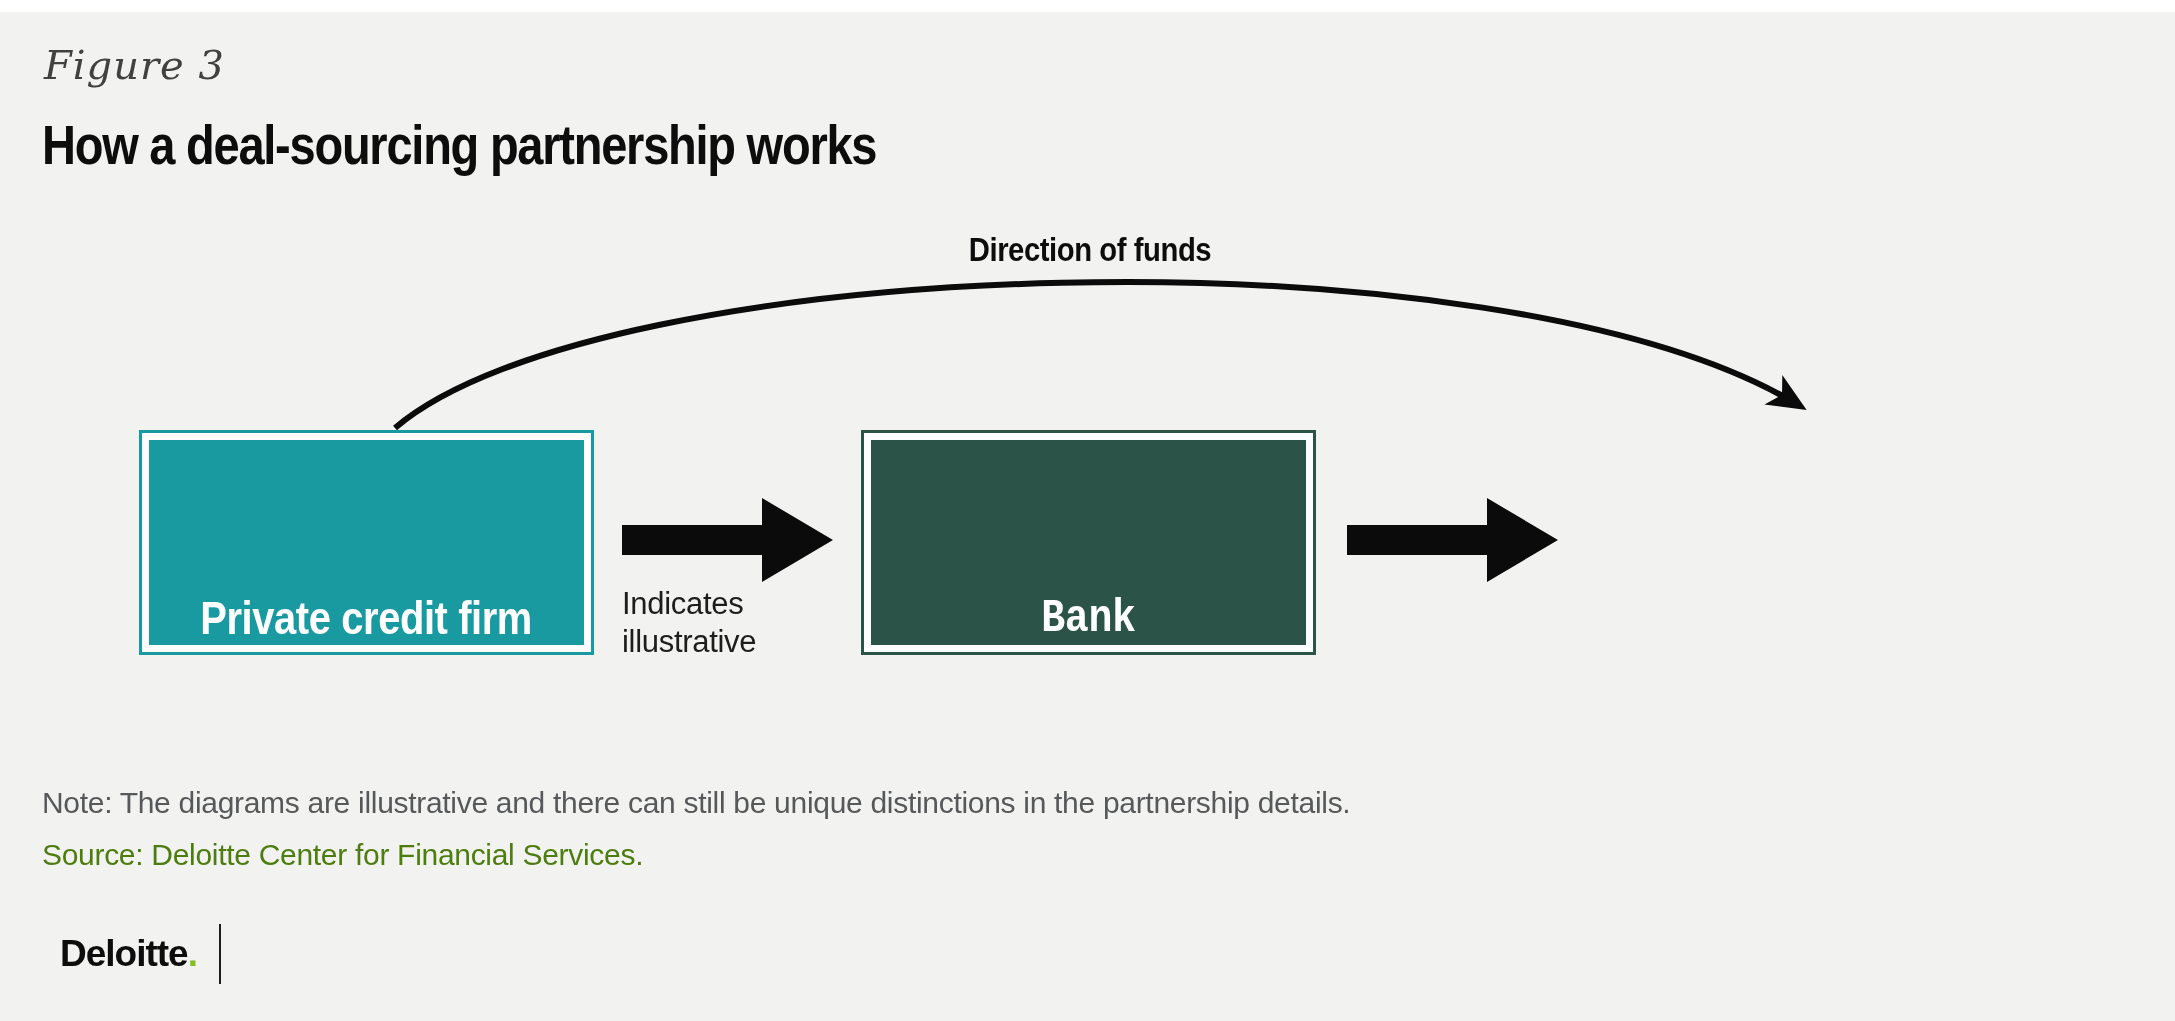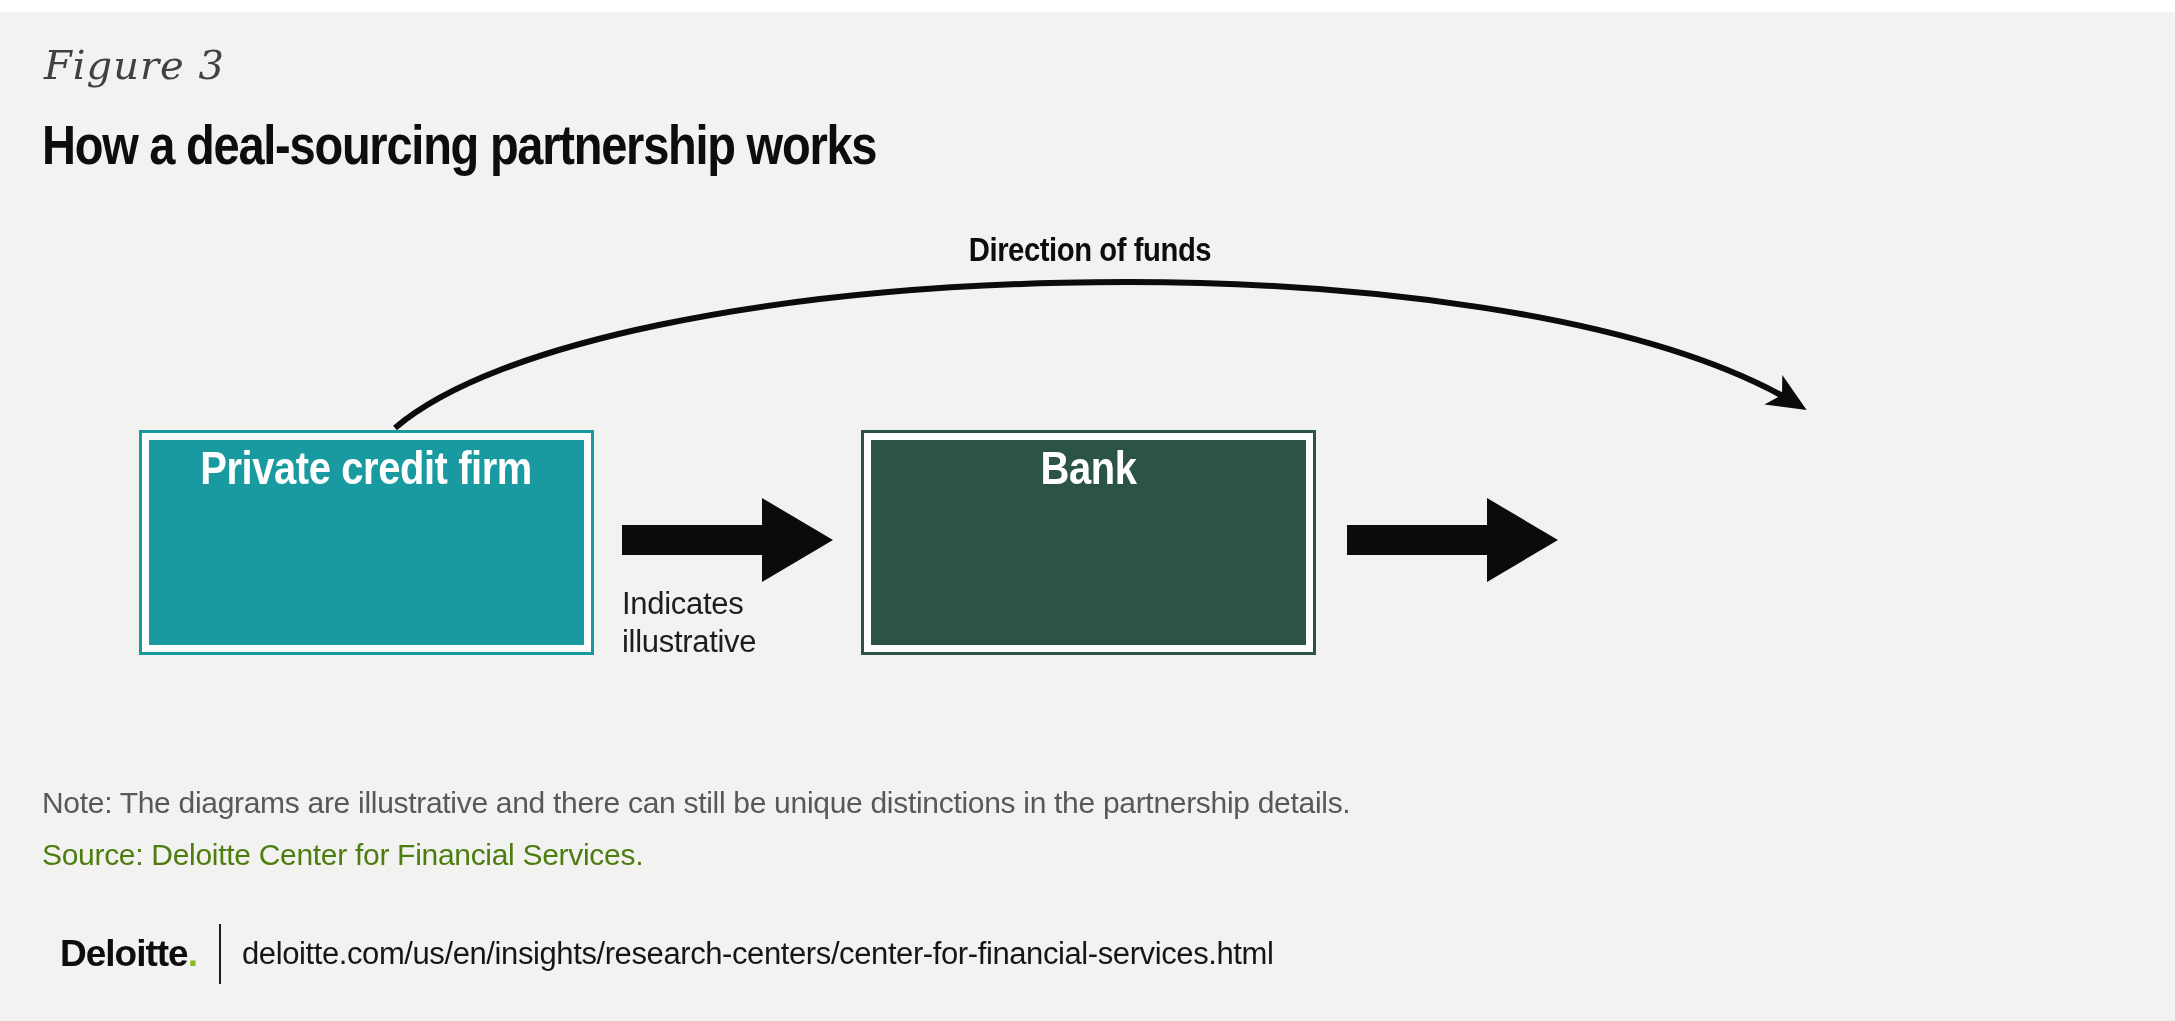--- a/index.html
+++ b/index.html
@@ -59,7 +59,7 @@
   .node-3 { left: 1583px; border-color: #1e93d1; }
   .node-fill {
     width: 100%; height: 100%;
-    display: flex; align-items: flex-start; justify-content: center;
+    display: flex; align-items: flex-end; justify-content: center;
   }
   .node-1 .node-fill { background: #189aa0; }
   .node-2 .node-fill { background: #2c5347; }

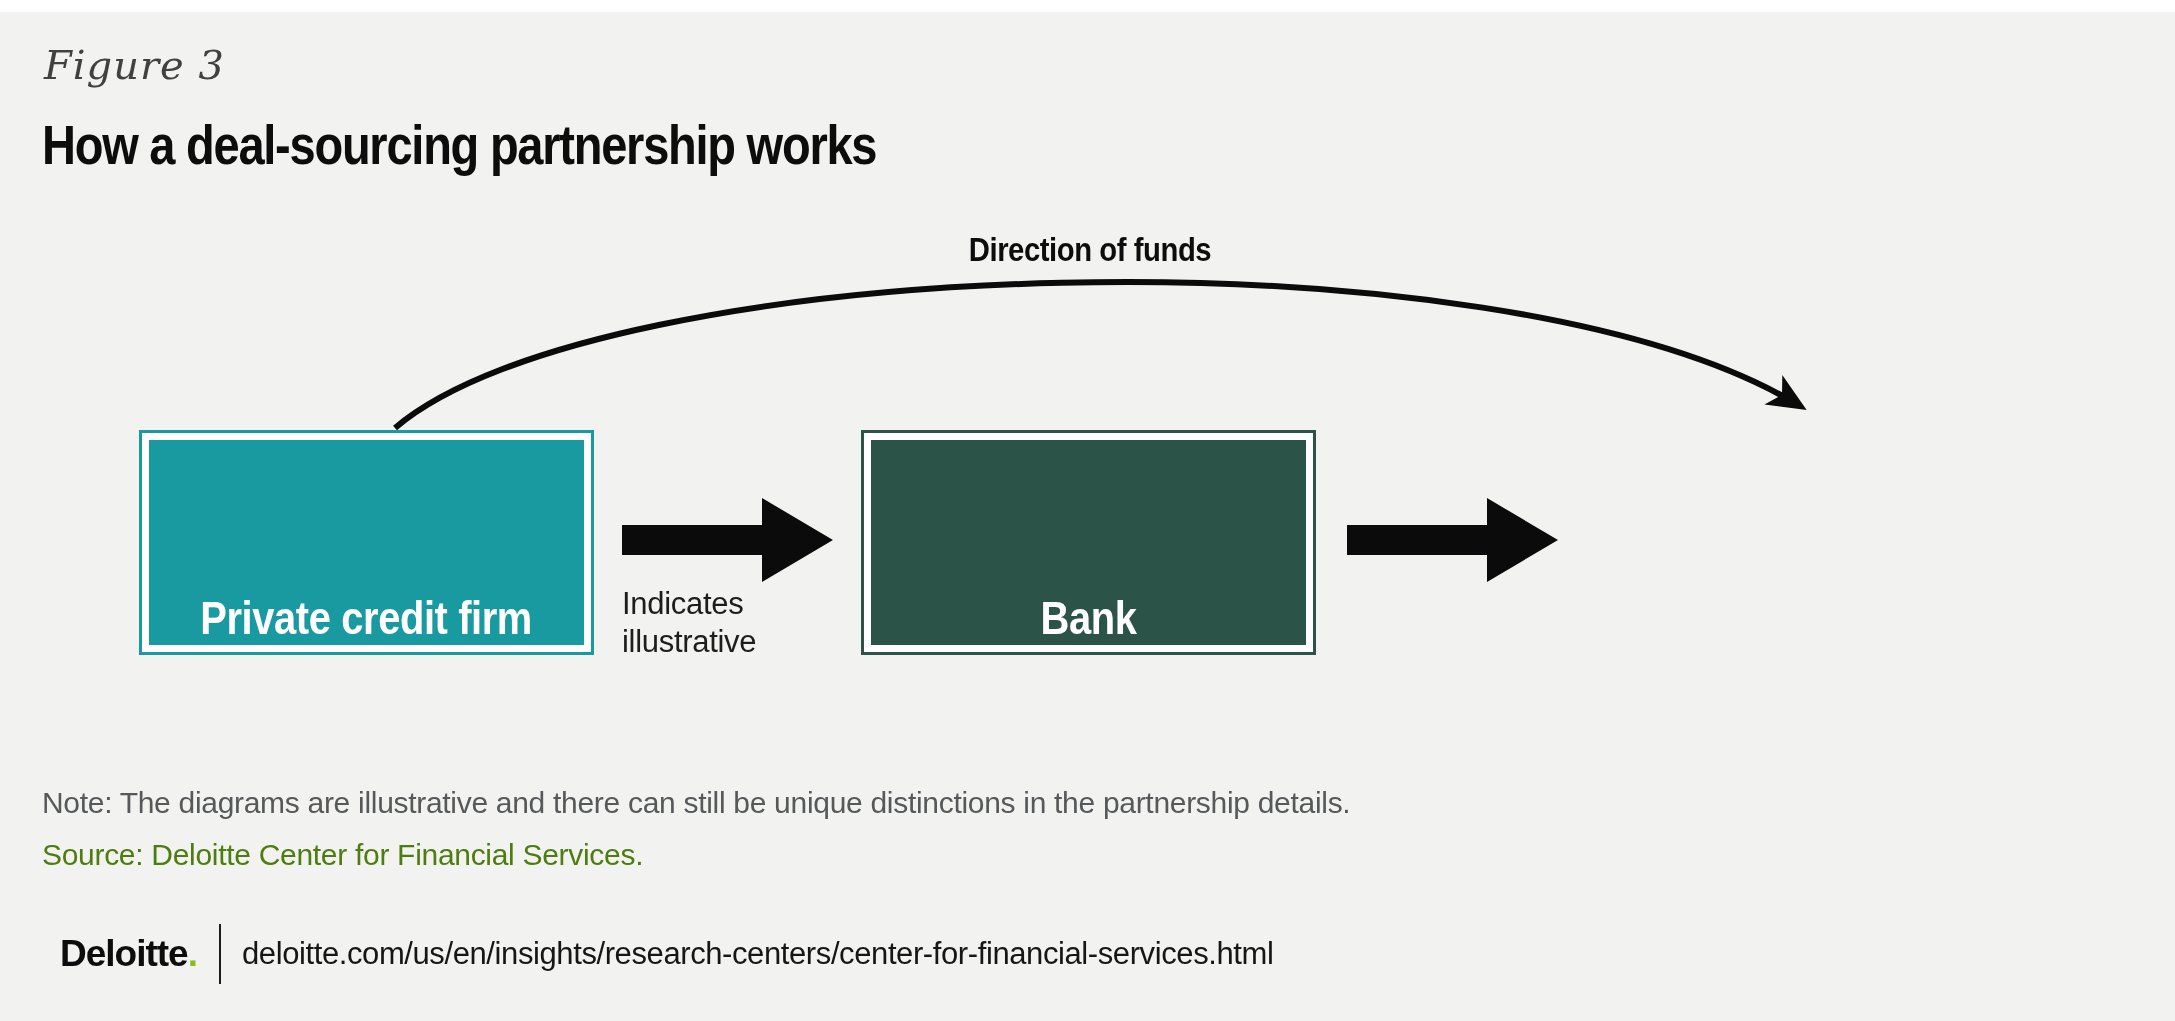--- a/index.html
+++ b/index.html
@@ -145,7 +145,7 @@
     </div>
   </div>
 
-  <div class="node node-2" style="border-color: rgb(44, 83, 71);">
+  <div class="node node-2" style="border-color: rgb(44, 83, 71); font-family: Liberation Mono, monospace;">
     <div class="node-fill" style="background-color: rgb(44, 83, 71);">
       <span class="node-label">Bank</span>
     </div>

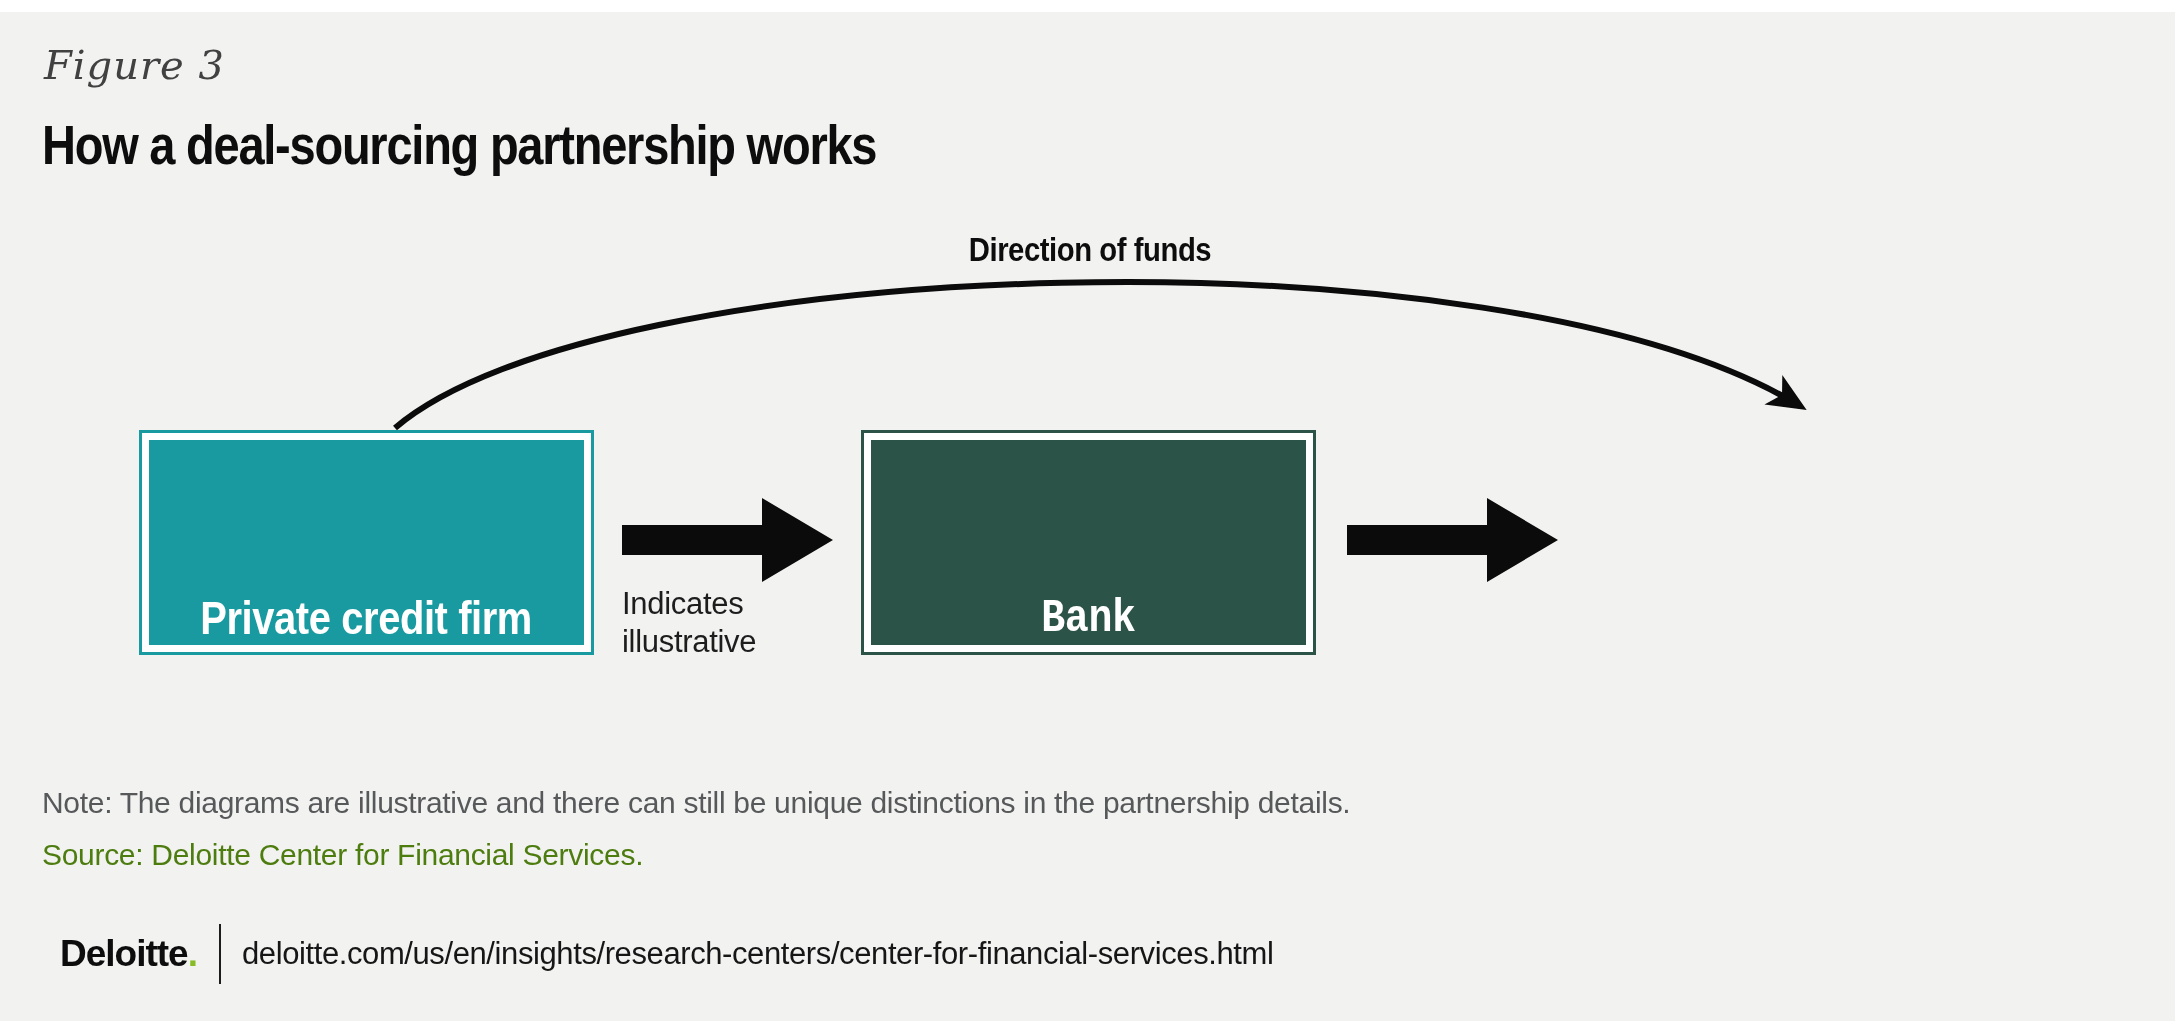--- a/index.html
+++ b/index.html
@@ -162,7 +162,6 @@
 <div class="footer">
   <div class="brand"><span>Deloitte</span><span class="brand-dot" style="color: rgb(134, 188, 37);">.</span></div>
   <div class="footer-divider"></div>
-  <div class="footer-url">deloitte.com/us/en/insights/research-centers/center-for-financial-services.html</div>
 </div>
 
 </body></html>

